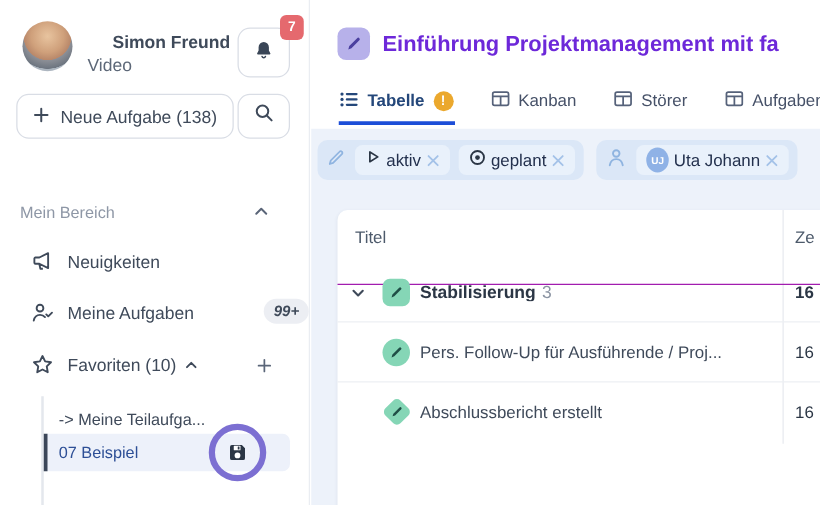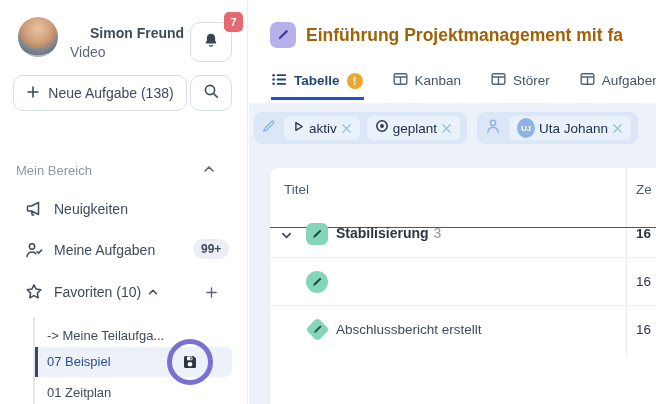--- a/index.html
+++ b/index.html
@@ -41,7 +41,7 @@
   
   .main { position:absolute; left:249px; top:0; width:407px; height:404px; background:#fff; }
   .title-icon { position:absolute; left:21px; top:22px; width:26px; height:26px; border-radius:7px; background:#b7b1ea; display:flex; align-items:center; justify-content:center; }
-  .page-title { position:absolute; left:57px; top:25px; width:350px; font-size:17.5px; font-weight:700; color:#a16207; white-space:nowrap; overflow:hidden; }
+  .page-title { position:absolute; left:57px; top:25px; width:350px; font-size:17.5px; font-weight:700; color:#6d28d9; white-space:nowrap; overflow:hidden; }
 
   .tabs { position:absolute; left:22px; top:66px; display:flex; gap:28px; }
   .tab { display:flex; align-items:center; gap:7px; padding:6px 1px 11px 1px; font-size:13.5px; color:#465168; cursor:pointer; white-space:nowrap; }

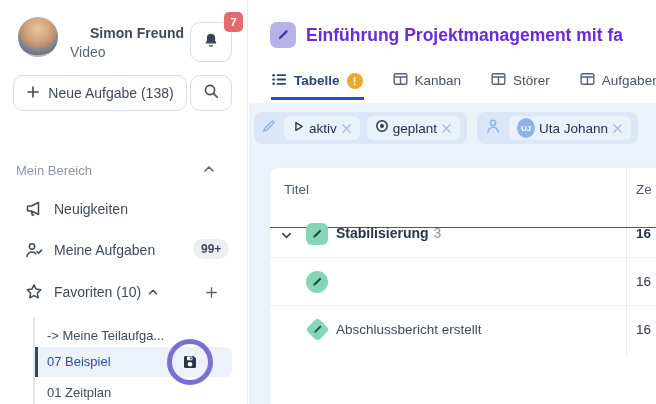--- a/index.html
+++ b/index.html
@@ -25,7 +25,7 @@
   .nav-item { position:absolute; left:0; width:232px; height:28px; cursor:pointer; }
   .nav-item .nicon { position:absolute; left:24px; top:3px; }
   .nav-item .nlabel { position:absolute; left:54px; top:5px; font-size:14px; color:#3f4a5a; white-space:nowrap; }
-  .count-badge { position:absolute; left:193px; top:2px; background:#eceef3; border-radius:10px; padding:3px 8px; font-size:12px; font-weight:600; color:#3f4a5a; }
+  .count-badge { position:absolute; left:211px; top:2px; background:#eceef3; border-radius:10px; padding:3px 8px; font-size:12px; font-weight:600; color:#3f4a5a;font-style:italic; }
   .plus-btn { position:absolute; left:200px; top:2px; width:22px; height:22px; display:flex; align-items:center; justify-content:center; cursor:pointer; }
   .inline-chevron { display:inline-block; vertical-align:-1px; margin-left:6px; }
 

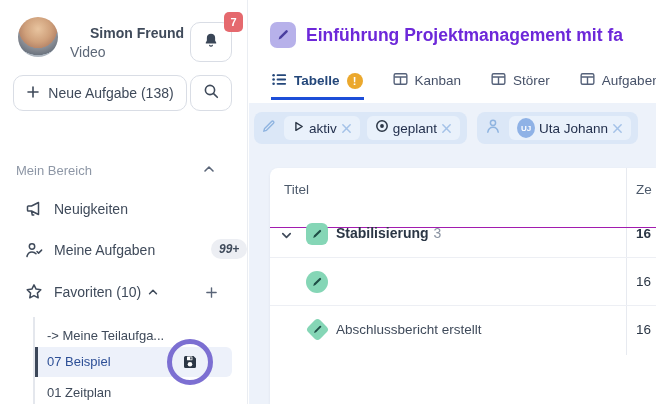--- a/index.html
+++ b/index.html
@@ -326,6 +326,7 @@
                 <path fill="#1f4e46" d="M3 13.2l.9-3.1 7.2-7.2a1.4 1.4 0 0 1 2 0 1.4 1.4 0 0 1 0 2L5.9 12.1 3 13.2z"></path>
               </svg>
           </span>
+          <span class="row-title">Pers. Follow-Up für Ausführende / Proj...</span>
           <span class="row-val">16</span>
         </div>
 

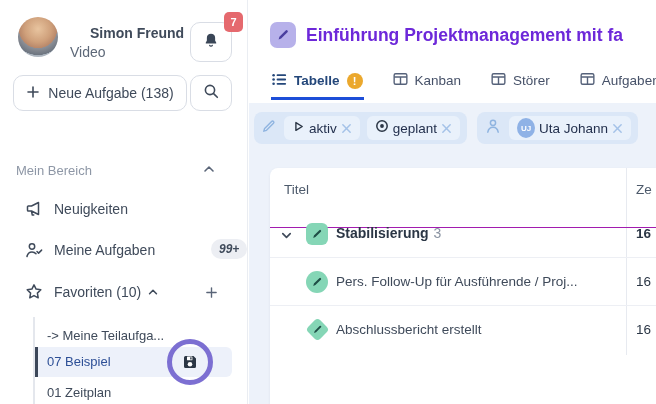--- a/index.html
+++ b/index.html
@@ -180,9 +180,6 @@
     </div>
     <div class="anno-ring"></div>
 
-    <div class="fav-item" style="top:382px;">
-      <span class="flabel">01 Zeitplan</span>
-    </div>
   </div>
 
   <div class="main">

